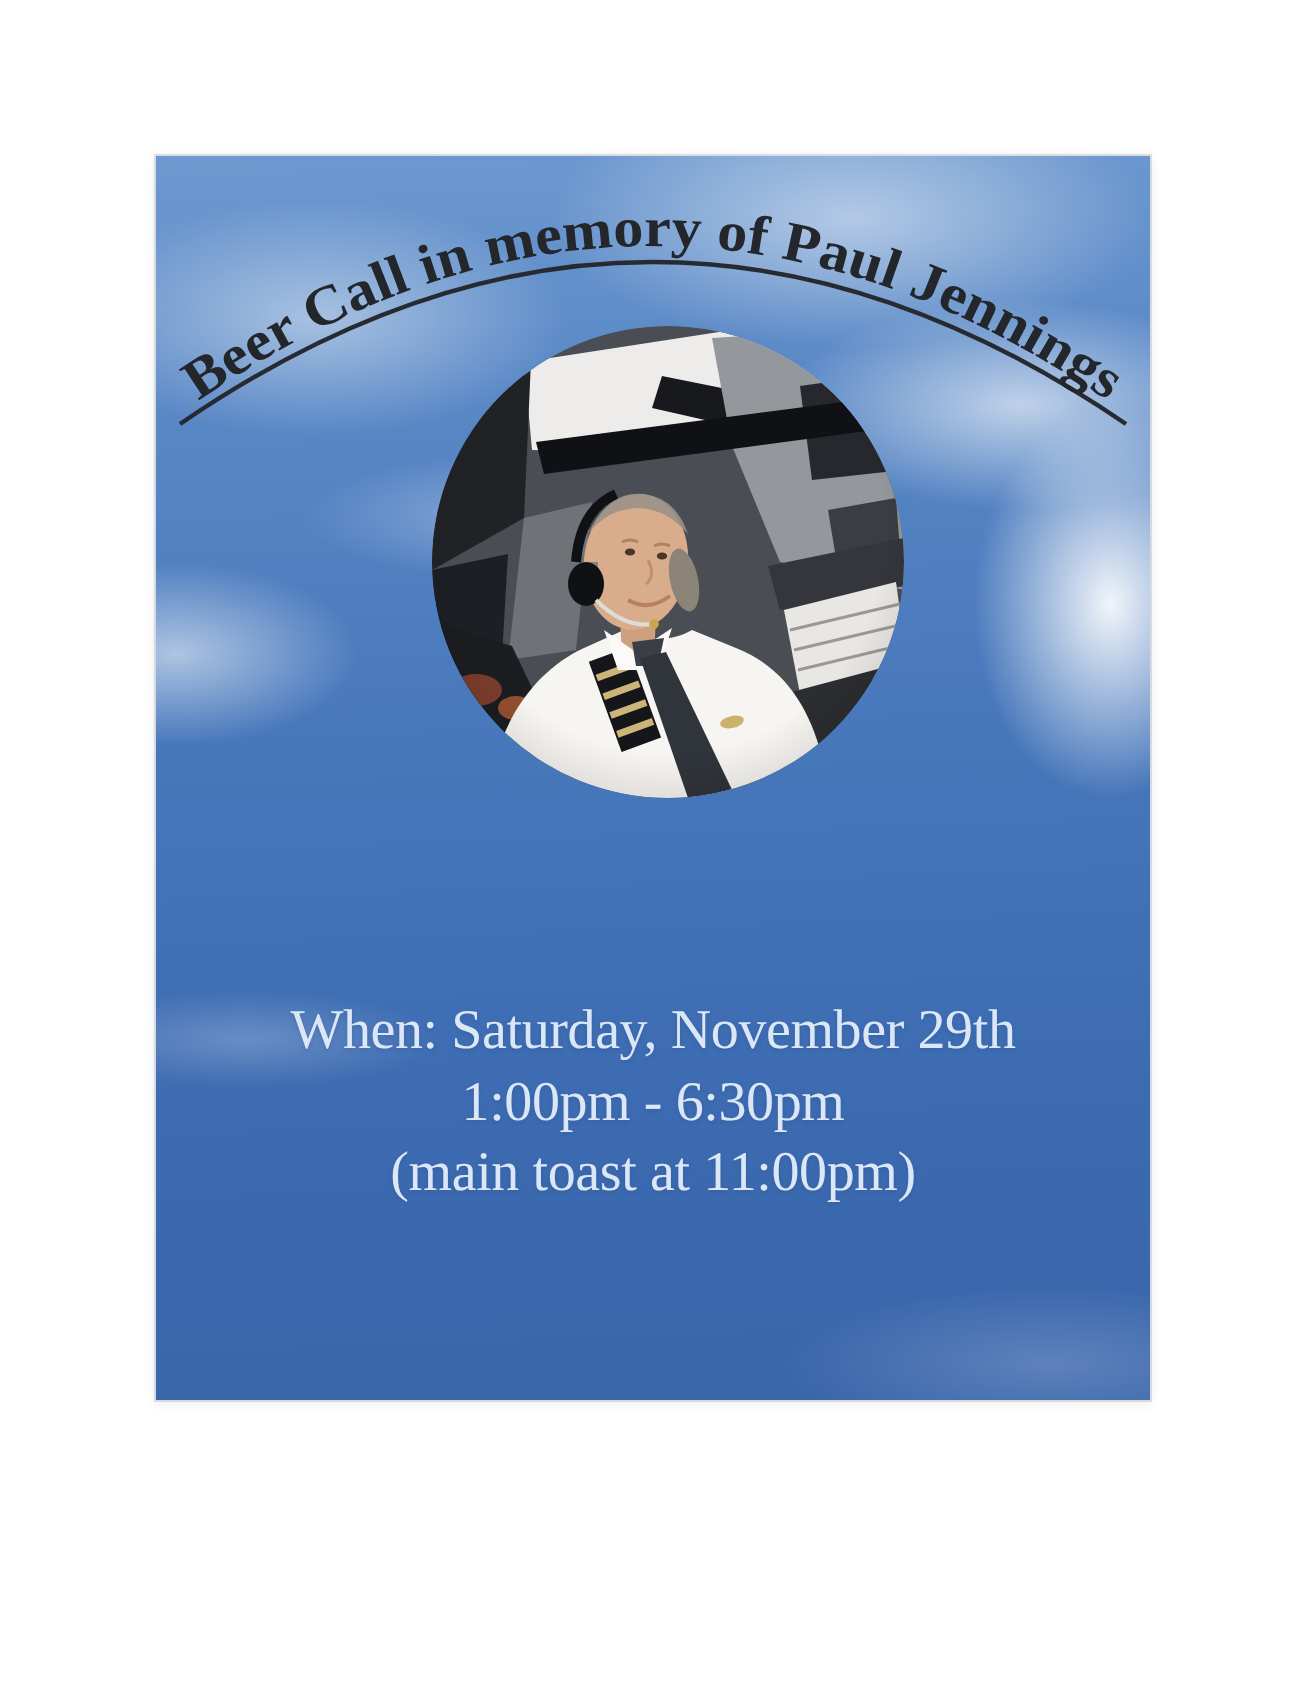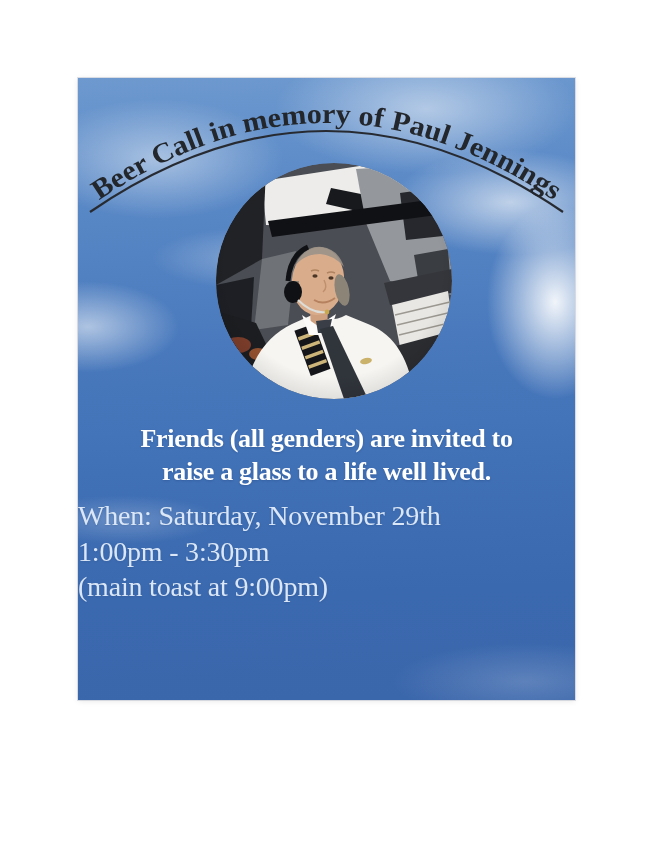--- a/index.html
+++ b/index.html
@@ -191,10 +191,6 @@
       </svg>
     </div>
 
-    <div class="invitation">
-      <div>Friends (all genders) are invited to</div>
-      <div>raise a glass to a life well lived.</div>
-    </div>
 
     <div class="details">
       <div>When: Saturday, November 29th</div>

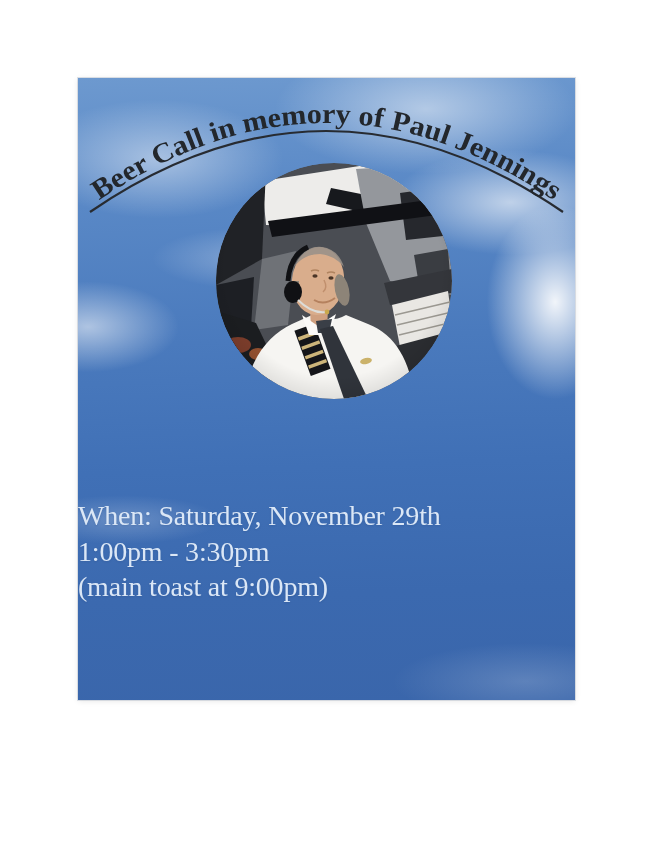--- a/index.html
+++ b/index.html
@@ -83,6 +83,7 @@
     left: 0;
     right: 0;
     top: 420px;
+    text-align: center;
     color: #dbe7f6;
     font-weight: 400;
     font-size: 28px;

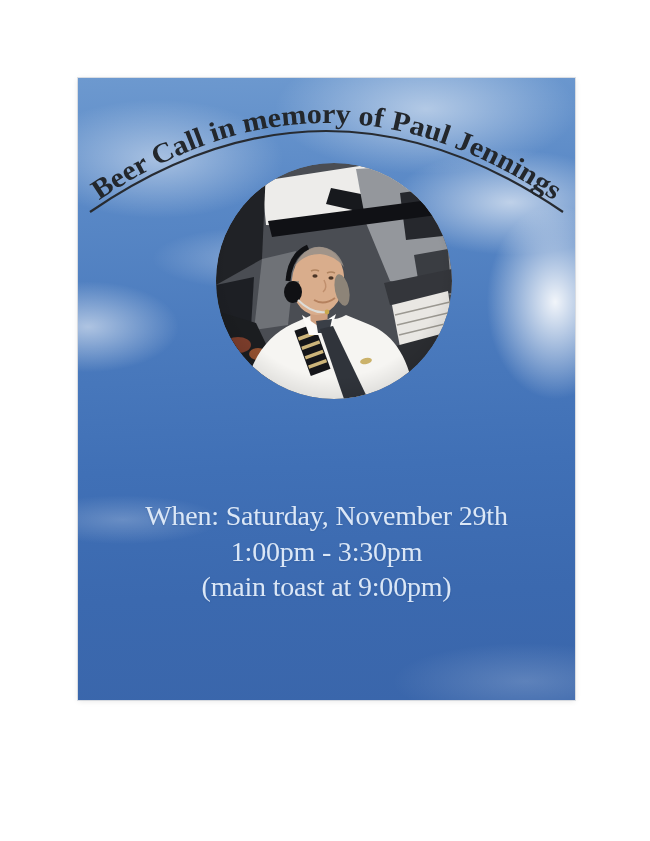--- a/index.html
+++ b/index.html
@@ -195,7 +195,7 @@
 
     <div class="details">
       <div>When: Saturday, November 29th</div>
-      <div>1:00pm - 3:30pm</div>
+      <div>1:00pm - 6:30pm</div>
       <div>(main toast at 9:00pm)</div>
     </div>
 

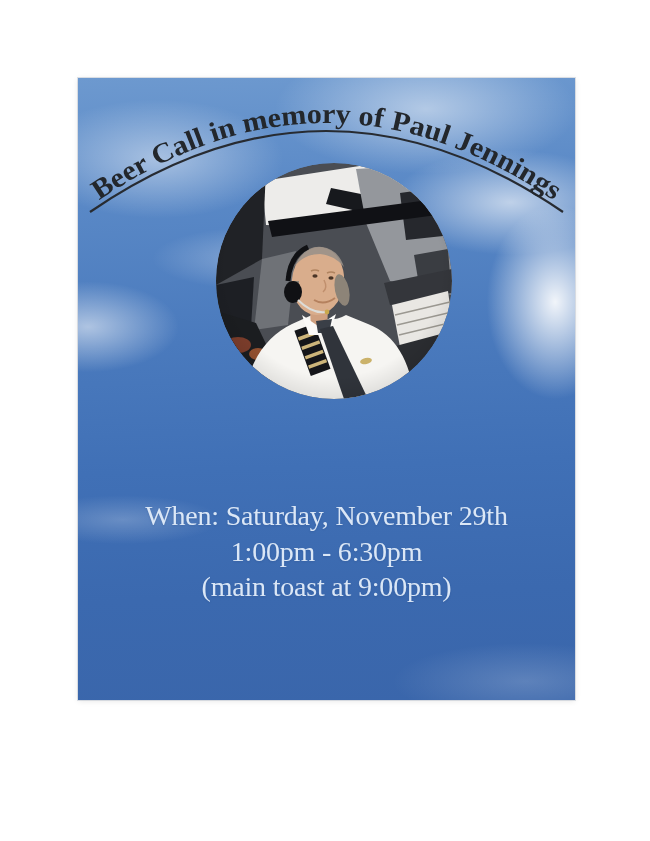--- a/index.html
+++ b/index.html
@@ -196,7 +196,7 @@
     <div class="details">
       <div>When: Saturday, November 29th</div>
       <div>1:00pm - 6:30pm</div>
-      <div>(main toast at 9:00pm)</div>
+      <div>(main toast at 11:00pm)</div>
     </div>
 
   </div>

